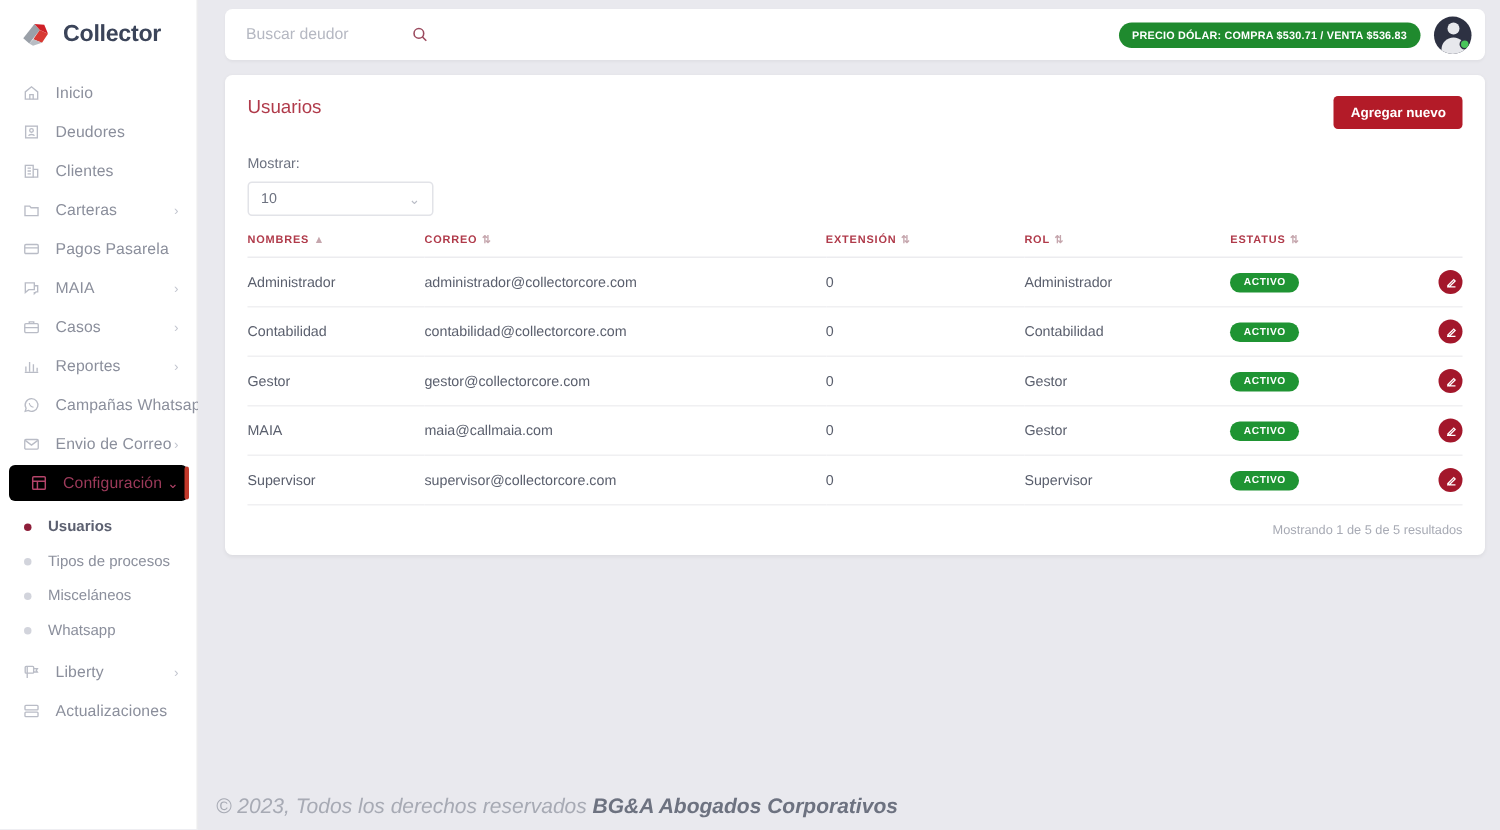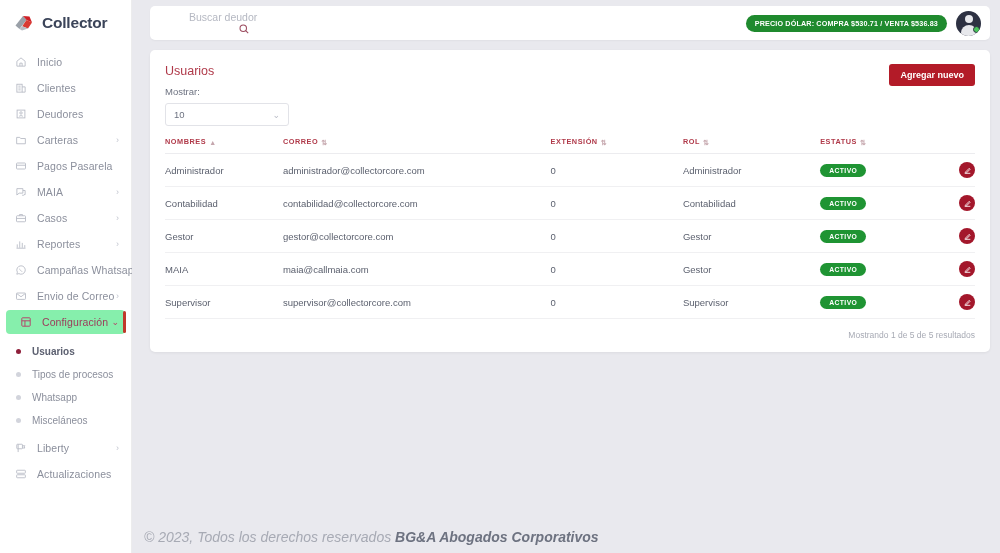--- a/index.html
+++ b/index.html
@@ -87,7 +87,7 @@
     box-shadow: 0 1px 2px rgba(0,0,0,0.04);
     padding: 0 9px 0 14px;
   }
-  .search-wrap { display: flex; align-items: center; width: 160px; flex-direction: column; }
+  .search-wrap { display: flex; align-items: center; width: 160px; }
   .search-input {
     border: none; outline: none; font-size: 10.5px; color: #52576a;
     font-family: "Liberation Sans", sans-serif; width: 110px; background: transparent;

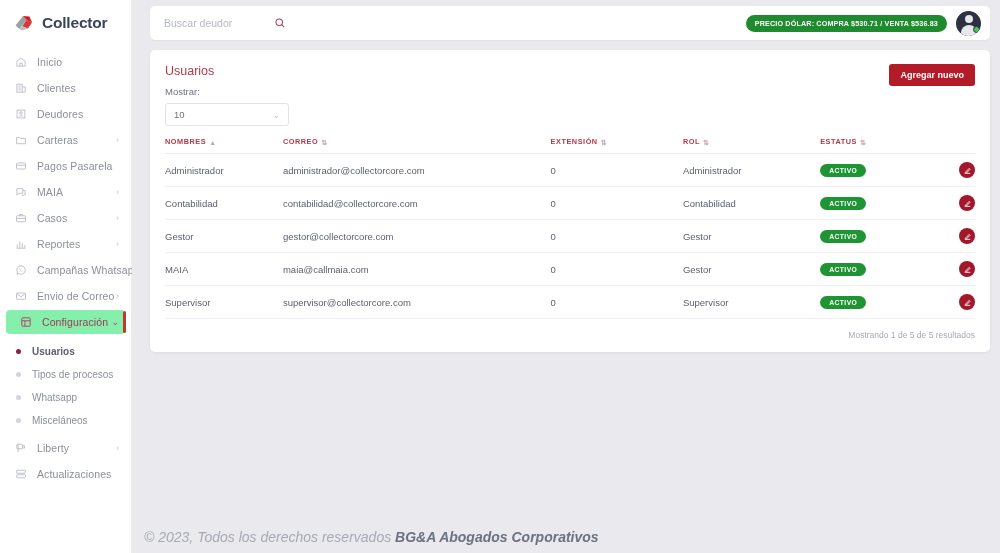--- a/index.html
+++ b/index.html
@@ -228,23 +228,23 @@
       <div class="nav-item">
         <span class="ico">
           <svg width="12" height="12" viewBox="0 0 16 16" fill="none" stroke="currentColor" stroke-width="1.2">
+            <rect x="2.8" y="2.8" width="10.4" height="10.4"></rect>
+              <circle cx="8" cy="6.6" r="1.6"></circle>
+              <path d="M5.4 11.4c.6-1.6 4.6-1.6 5.2 0"></path>
+          </svg>
+        </span>
+        <span class="lbl">Deudores</span>
+      </div>
+
+      <div class="nav-item">
+        <span class="ico">
+          <svg width="12" height="12" viewBox="0 0 16 16" fill="none" stroke="currentColor" stroke-width="1.2">
             <rect x="2.5" y="3" width="7" height="10.5"></rect>
               <path d="M9.5 6.5 H13.5 V13.5 H9.5"></path>
               <path d="M4.5 5.5h3M4.5 8h3M4.5 10.5h3"></path>
           </svg>
         </span>
         <span class="lbl">Clientes</span>
-      </div>
-
-      <div class="nav-item">
-        <span class="ico">
-          <svg width="12" height="12" viewBox="0 0 16 16" fill="none" stroke="currentColor" stroke-width="1.2">
-            <rect x="2.8" y="2.8" width="10.4" height="10.4"></rect>
-              <circle cx="8" cy="6.6" r="1.6"></circle>
-              <path d="M5.4 11.4c.6-1.6 4.6-1.6 5.2 0"></path>
-          </svg>
-        </span>
-        <span class="lbl">Deudores</span>
       </div>
 
       <div class="nav-item">

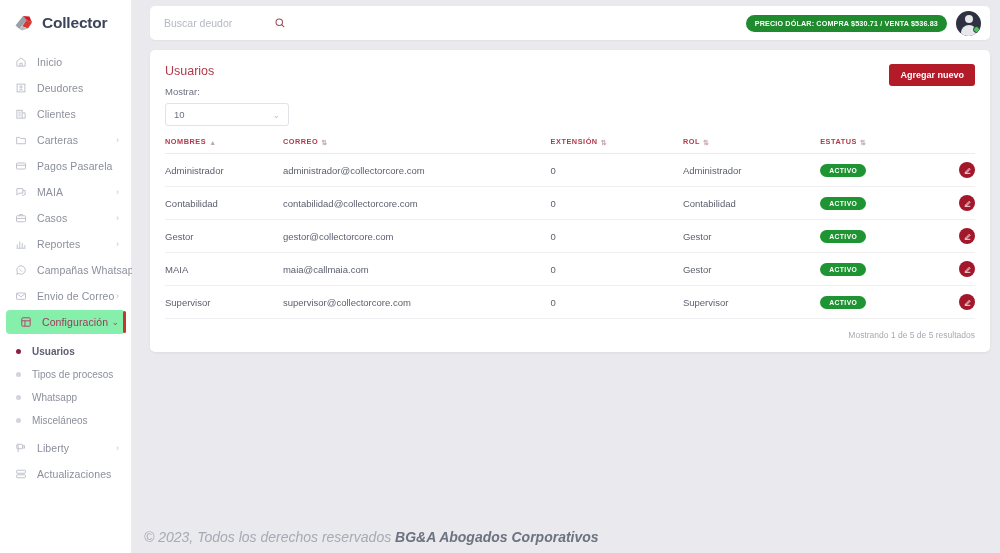--- a/index.html
+++ b/index.html
@@ -133,7 +133,7 @@
     padding: 6px 11px; cursor: pointer;
     font-family: "Liberation Sans", sans-serif;
   }
-  .controls { display: flex; align-items: flex-start; margin-top: 0; }
+  .controls { display: flex; align-items: flex-start; margin-top: 18px; }
   .show-block { display: flex; flex-direction: column; }
   .show-label { font-size: 9.5px; color: #6d7280; margin-bottom: 6px; }
   .select-box {

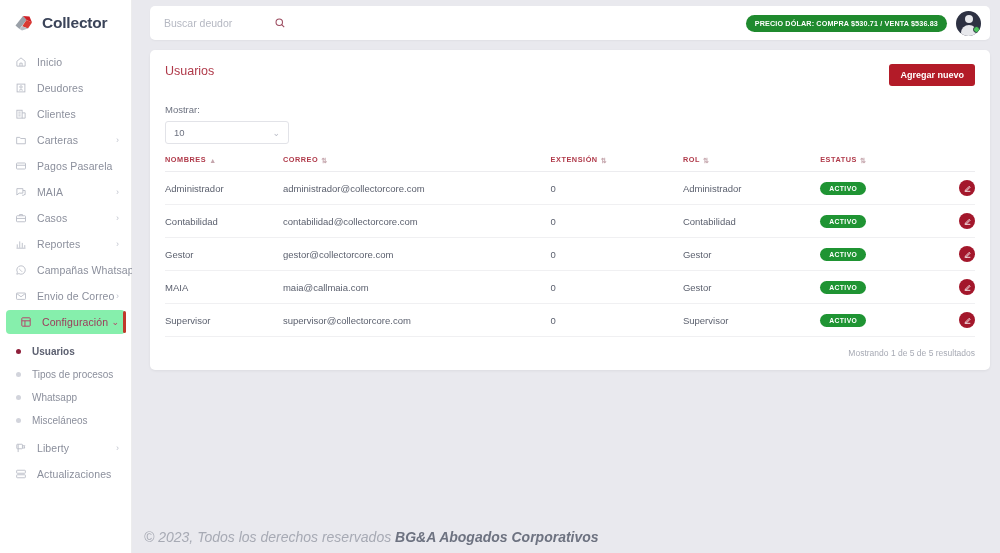--- a/index.html
+++ b/index.html
@@ -48,7 +48,7 @@
   .nav-item .chev {
     margin-left: auto; color: #c2c5cf; font-size: 9px; line-height: 1;
   }
-  .nav-item.active { background: #86efac; padding-left: 12px; }
+  .nav-item.active { background: #000000; padding-left: 12px; }
   .nav-item.active .lbl { color: #9c3a5a; }
   .nav-item.active .ico { color: #b4446a; }
   .nav-item.active .chev { color: #b4446a; }

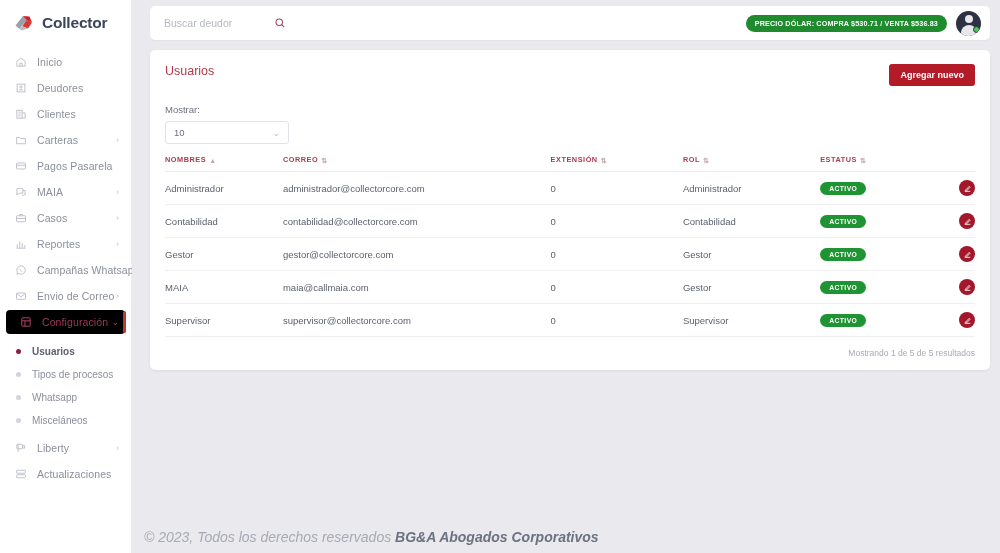--- a/index.html
+++ b/index.html
@@ -345,11 +345,11 @@
         </div>
         <div class="sub-item">
           <span class="sub-dot"></span>
-          <span class="lbl">Whatsapp</span>
+          <span class="lbl">Misceláneos</span>
         </div>
         <div class="sub-item">
           <span class="sub-dot"></span>
-          <span class="lbl">Misceláneos</span>
+          <span class="lbl">Whatsapp</span>
         </div>
       </div>
 

